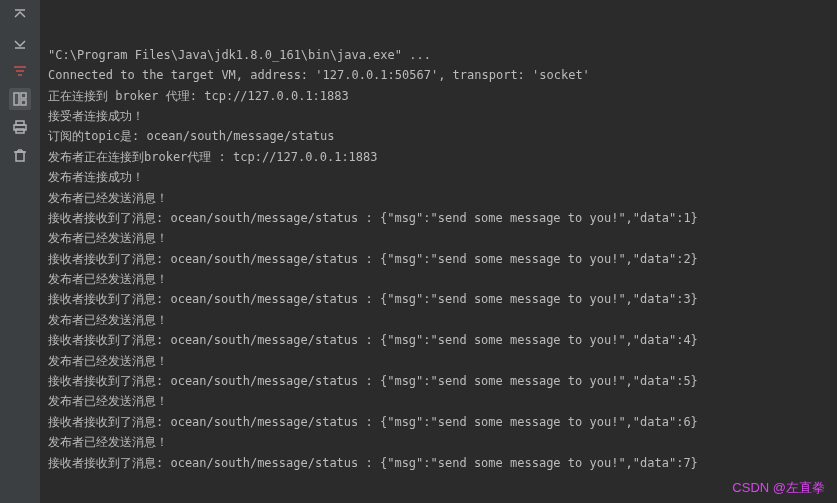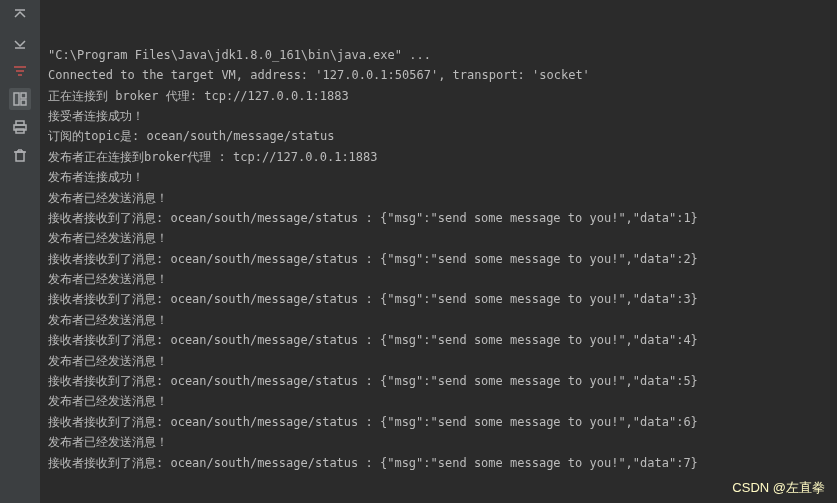--- a/index.html
+++ b/index.html
@@ -62,7 +62,7 @@
       position: absolute;
       bottom: 6px;
       right: 12px;
-      color: #fef9c3;
+      color: #d946ef;
       font-size: 13px;
       font-family: sans-serif;
     }

